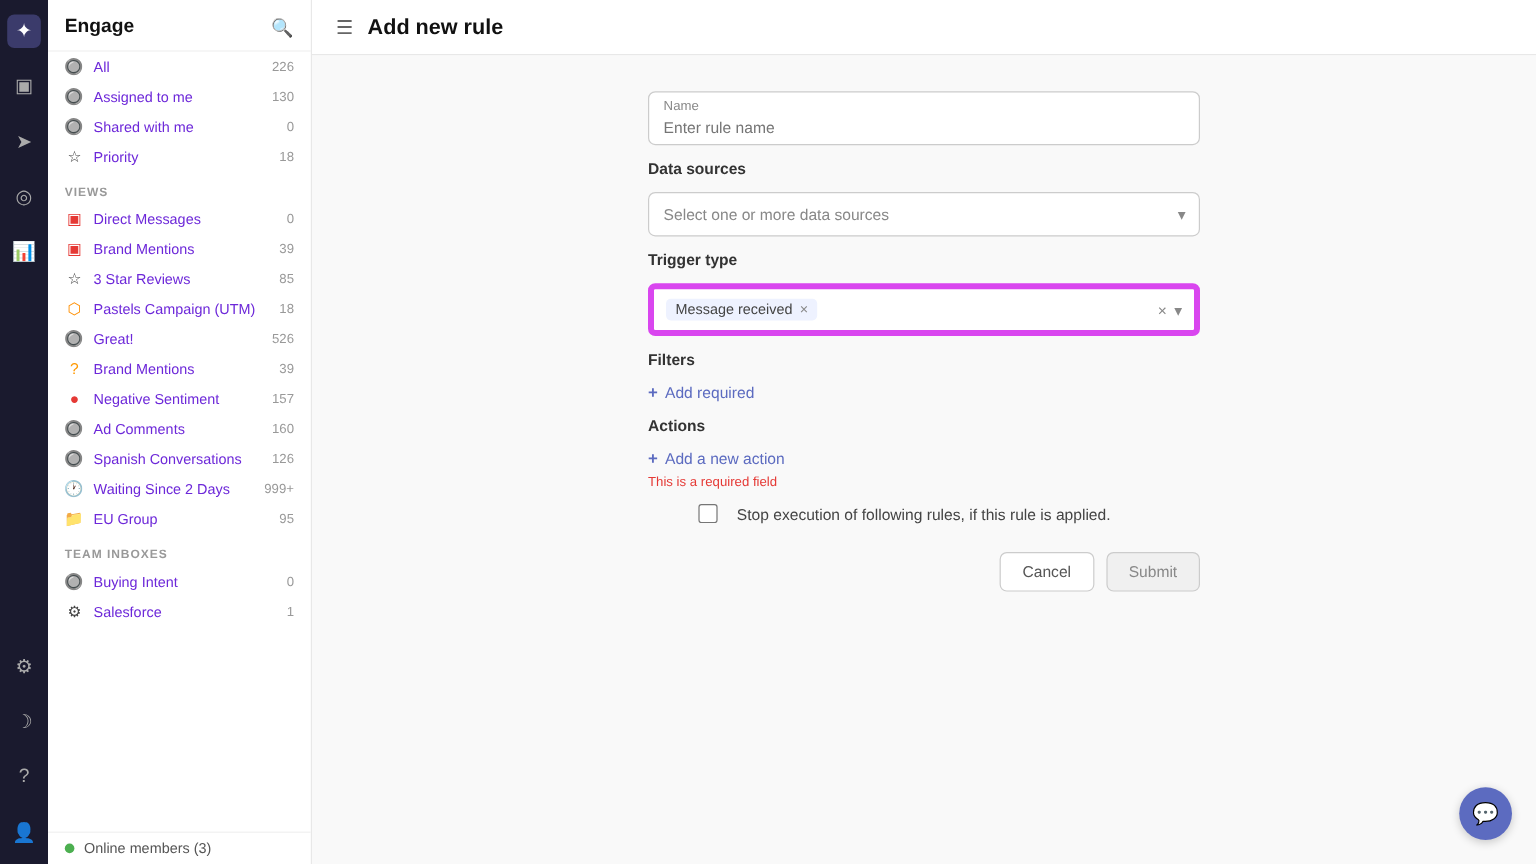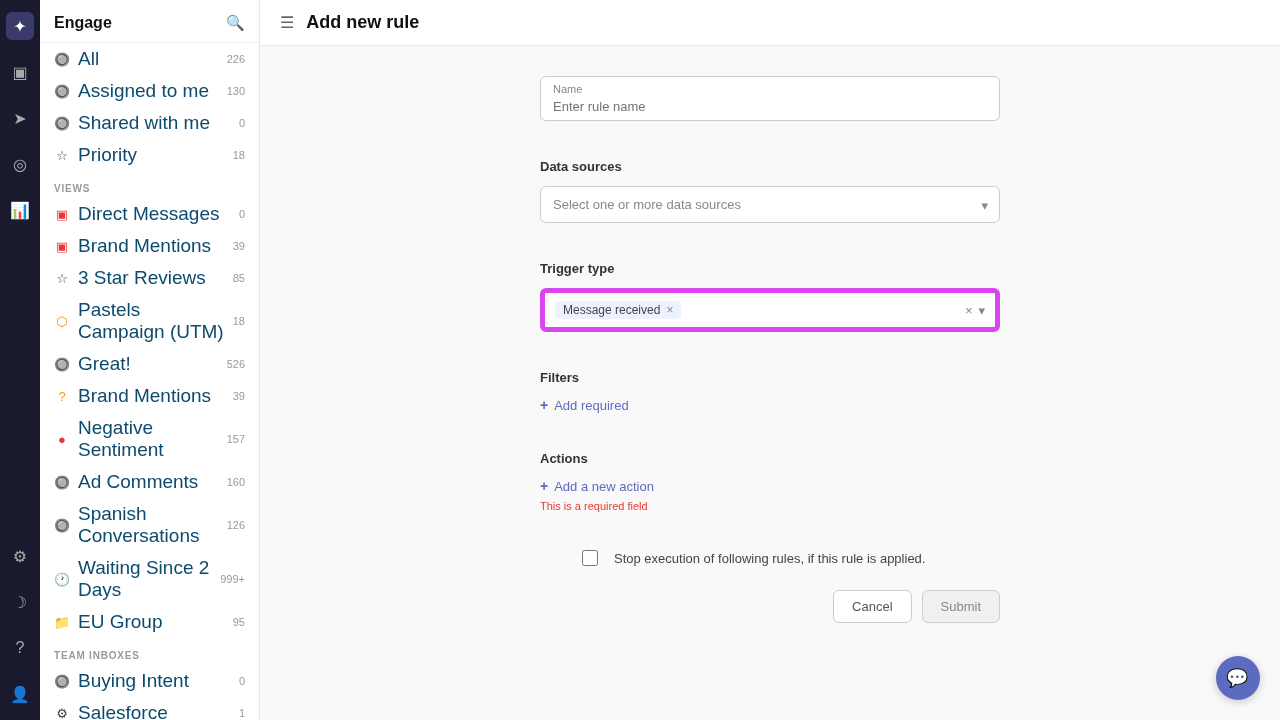--- a/index.html
+++ b/index.html
@@ -75,7 +75,7 @@
       color: #444;
     }
     .sidebar-item .item-icon { font-size: 13px; flex-shrink: 0; width: 16px; text-align: center; }
-    .sidebar-item .item-label { flex: 1; font-size: 19px; color: #0c4a6e; }
+    .sidebar-item .item-label { flex: 1; font-size: 12px; color: #6d28d9; }
     .sidebar-item .item-count { font-size: 11px; color: #999; }
 
     

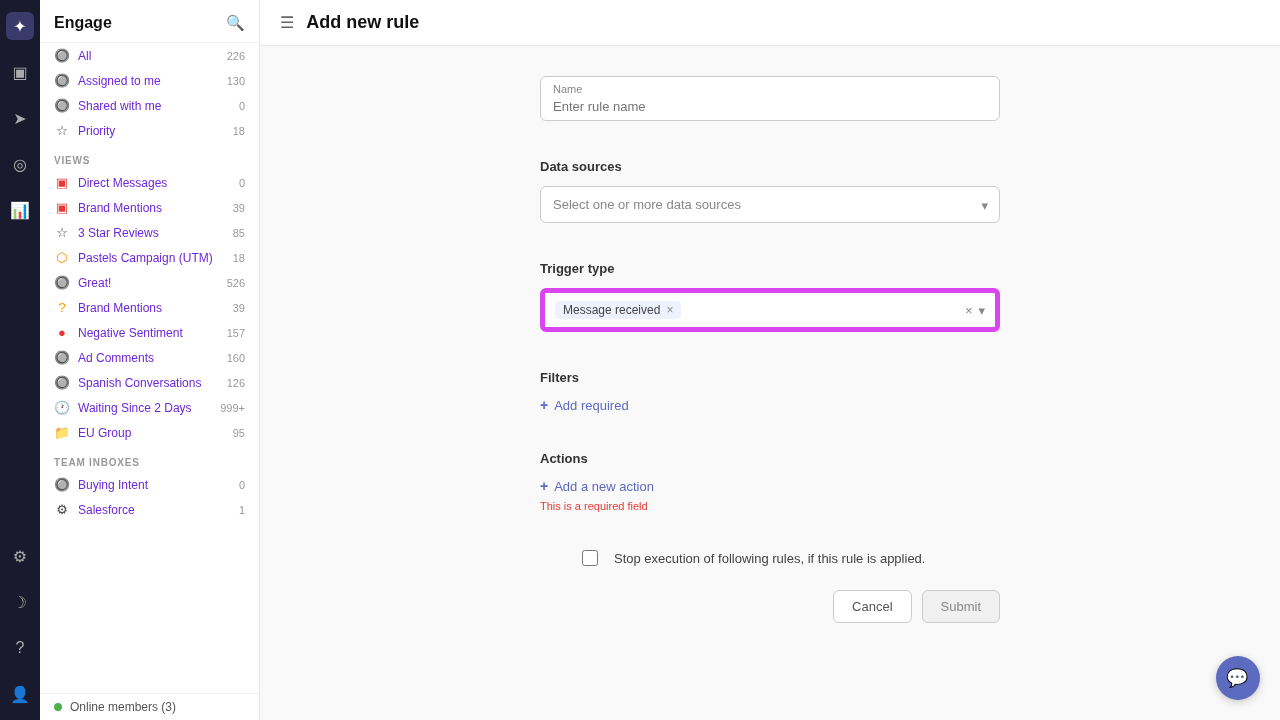--- a/index.html
+++ b/index.html
@@ -108,7 +108,7 @@
       width: 460px;
     }
 
-    .form-group { margin-bottom: 38px; }
+    .form-group { margin-bottom: 12px; }
 
     .input-field-wrapper {
       position: relative;

